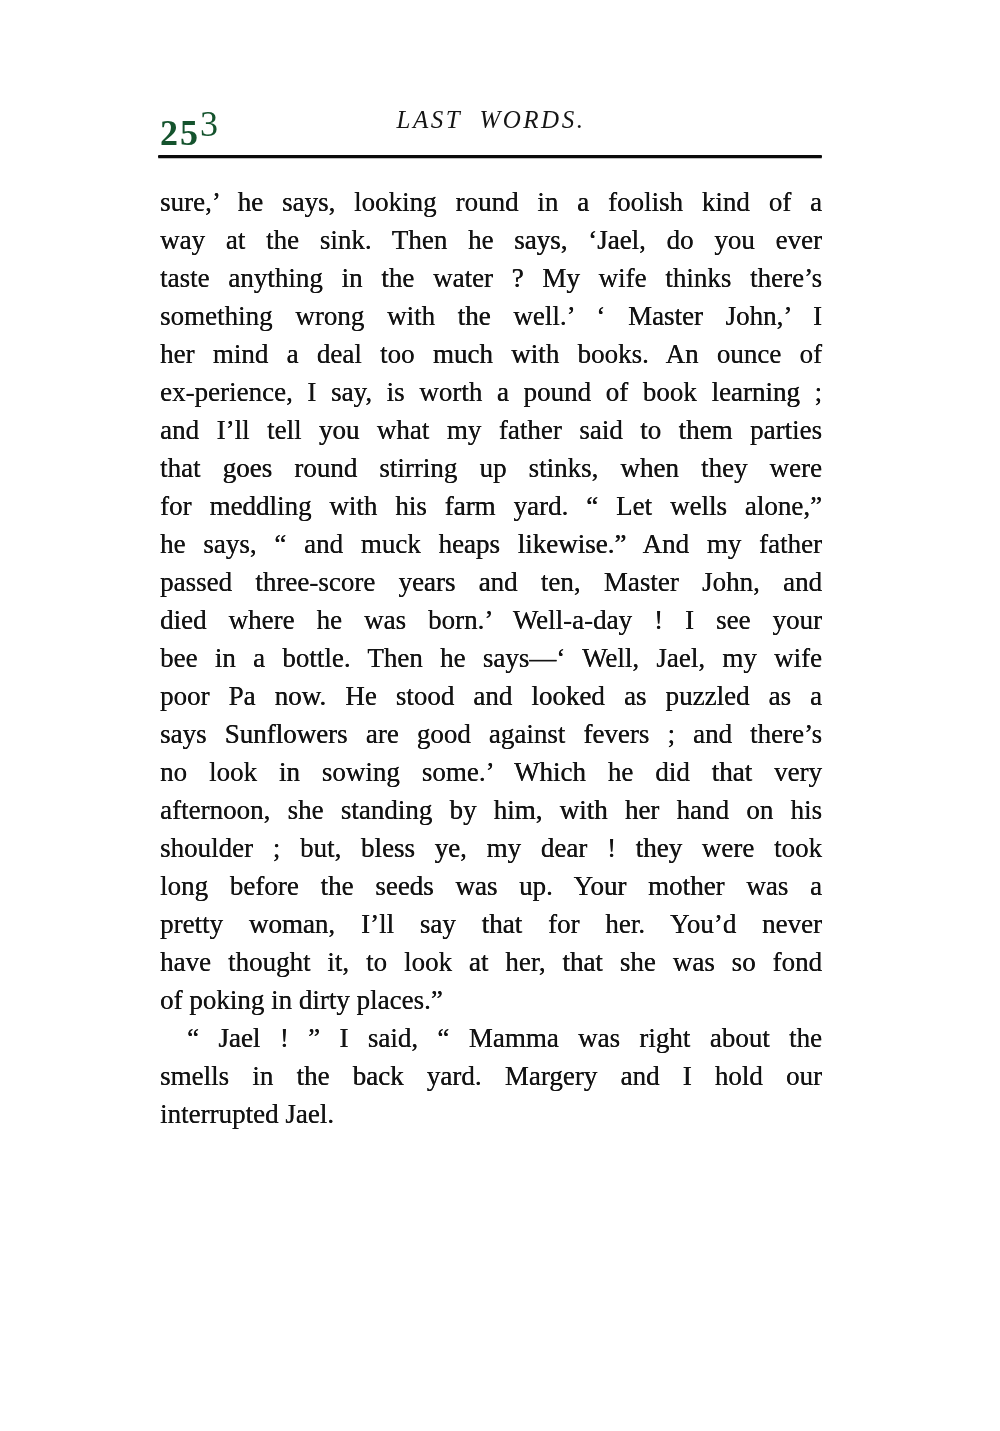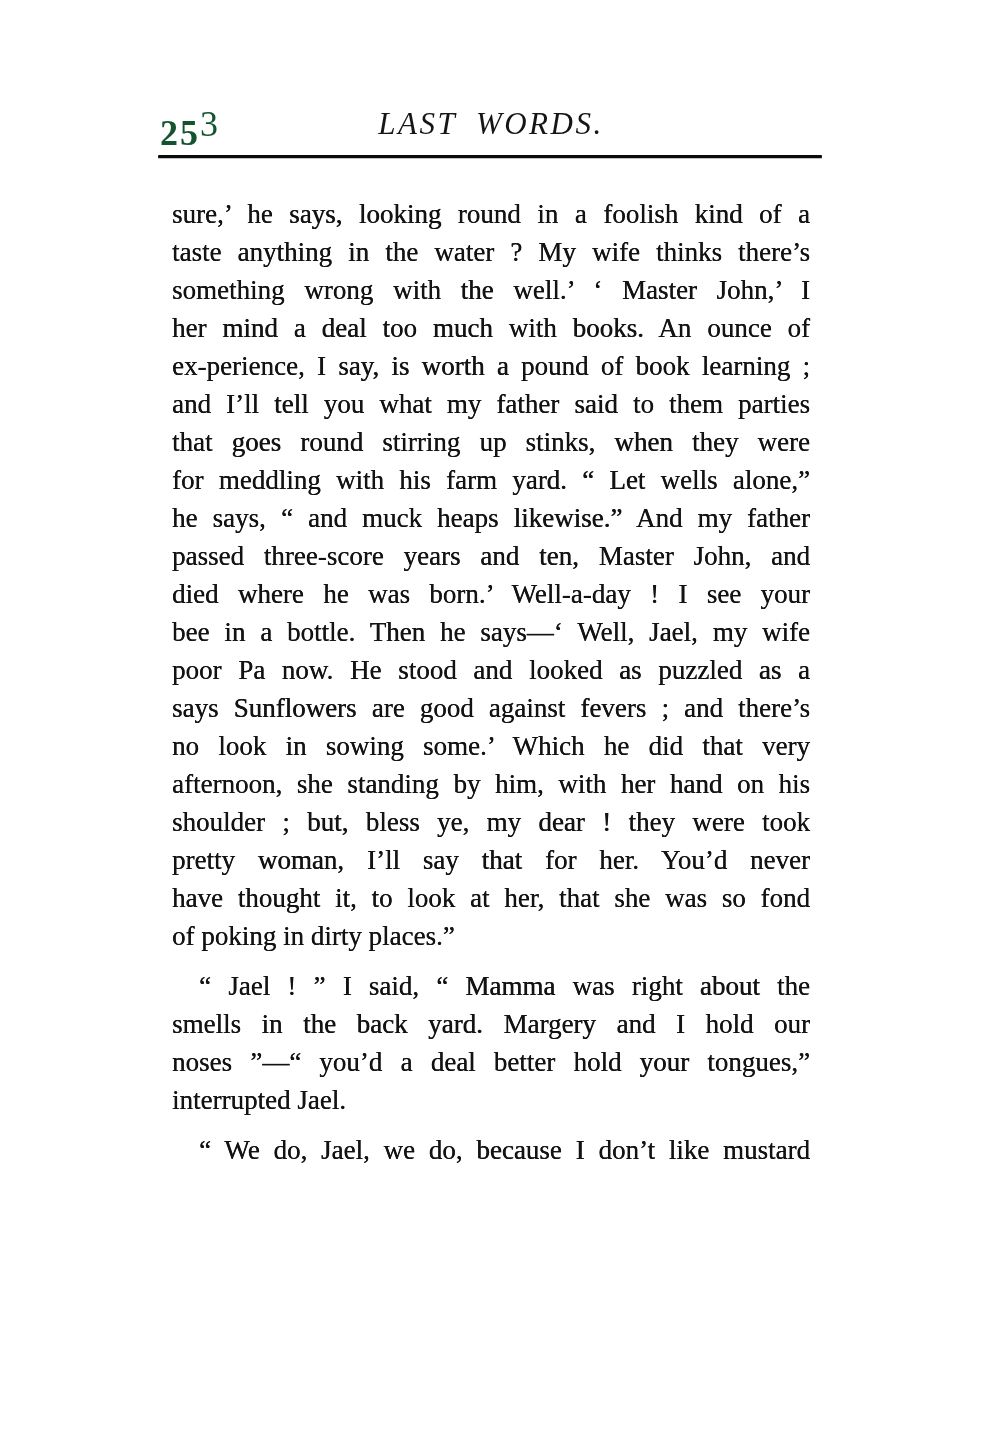--- a/index.html
+++ b/index.html
@@ -38,7 +38,7 @@
     width: 662px;
     text-align: center;
     font-style: italic;
-    font-size: 31px;
+    font-size: 25px;
     letter-spacing: 2.5px;
     word-spacing: 9px;
     color: #151515;

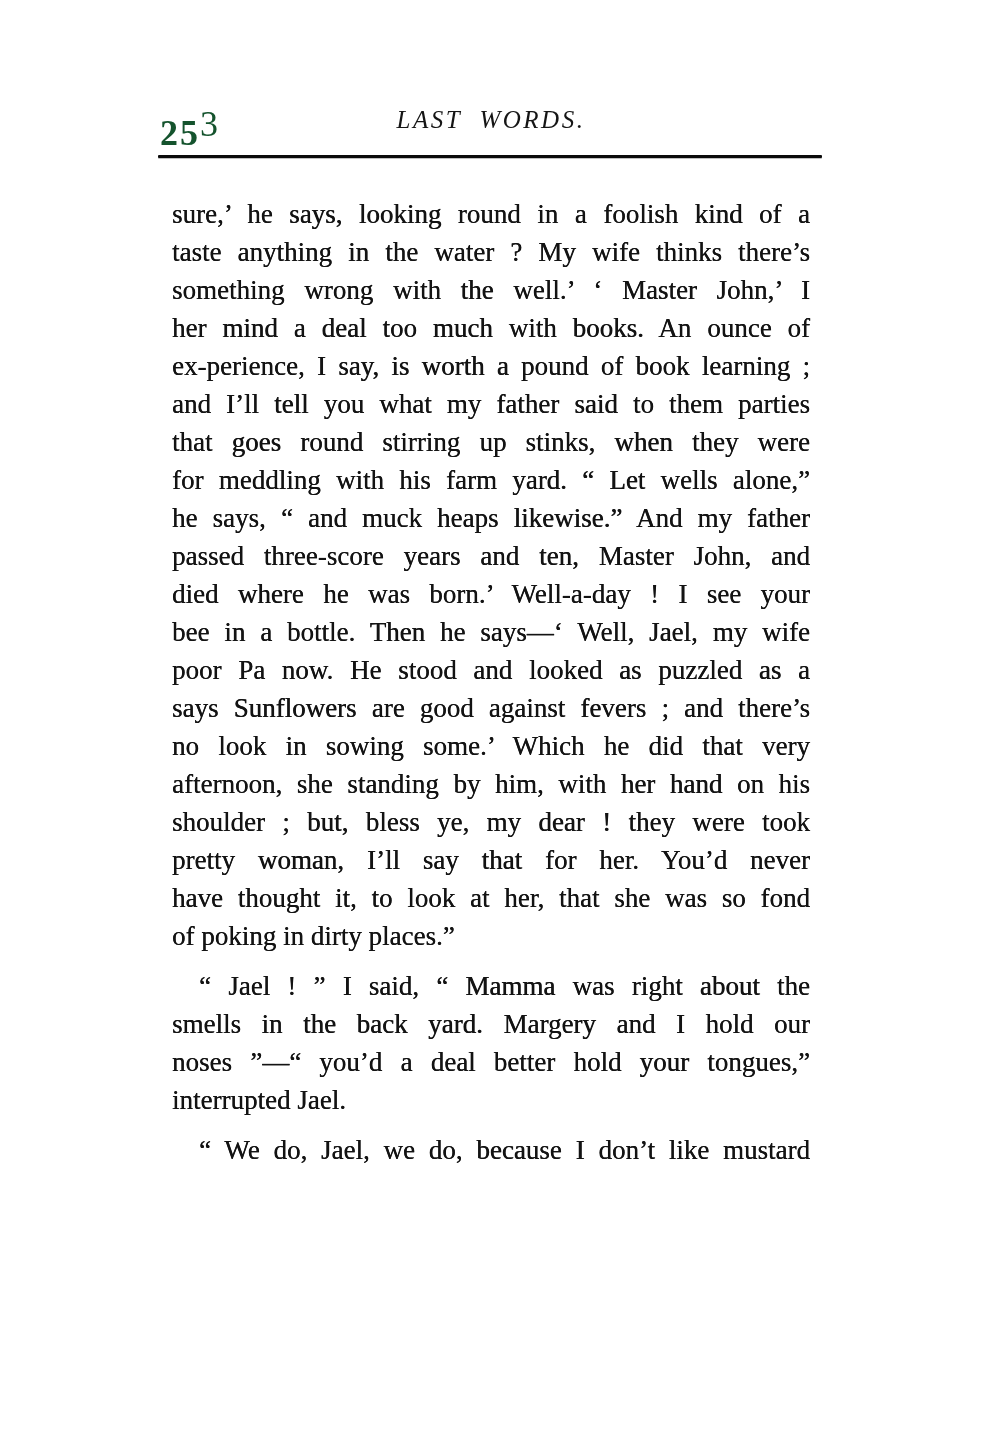--- a/index.html
+++ b/index.html
@@ -62,7 +62,7 @@
     line-height: 38px;
     text-shadow: 0.3px 0 0 currentColor;
   }
-  .paragraph { margin: 12px; }
+  .paragraph { margin: 0; }
   .line {
     text-align: justify;
     text-align-last: justify;

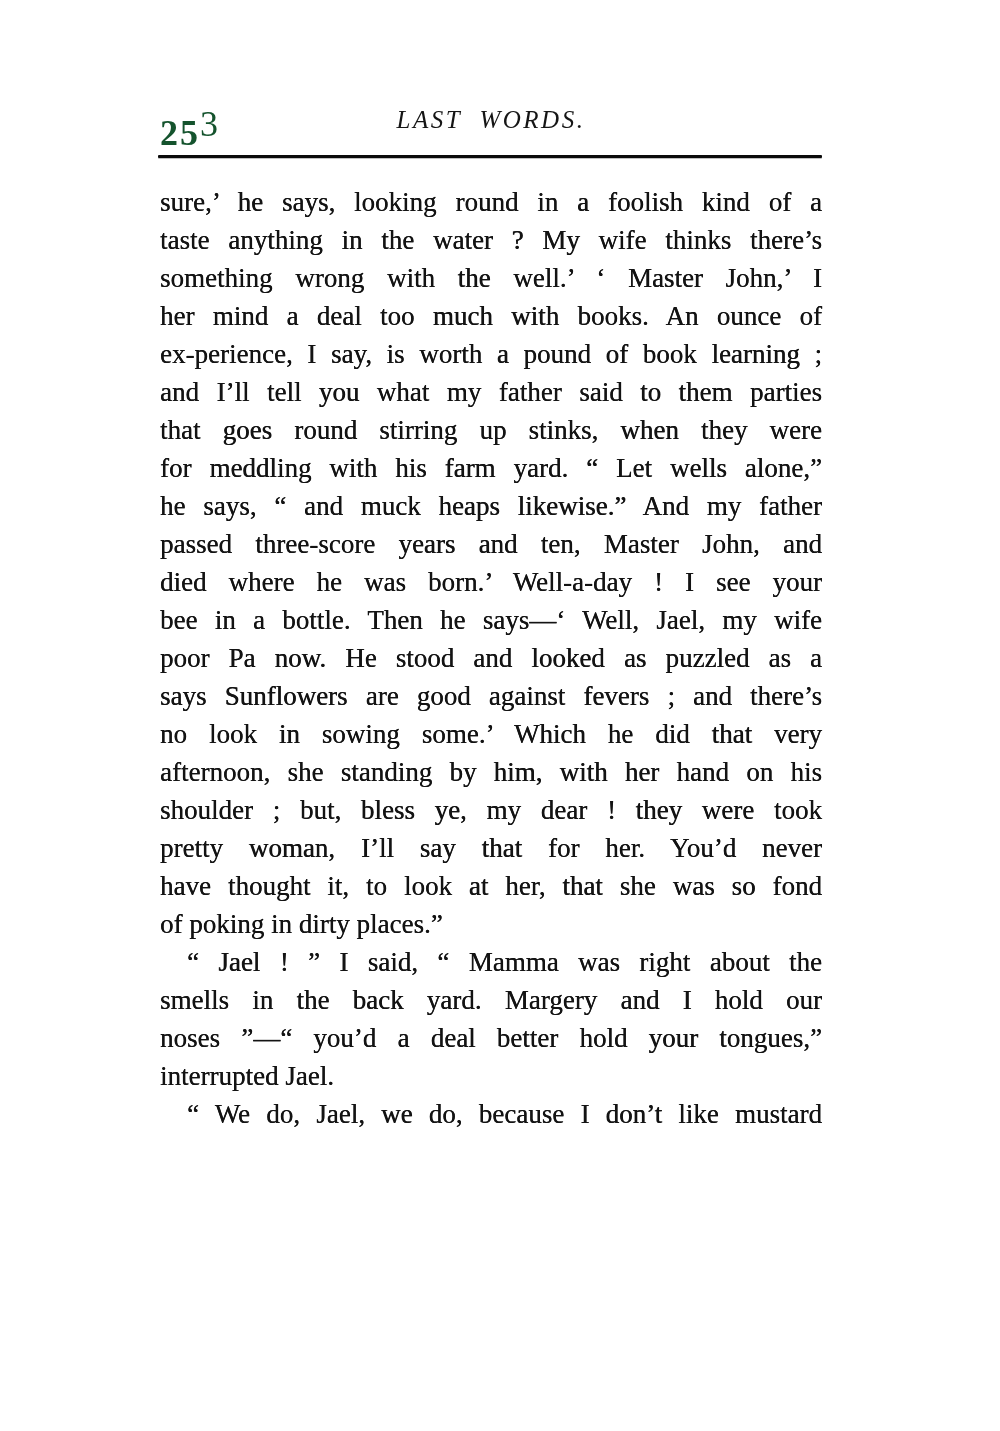--- a/index.html
+++ b/index.html
@@ -92,6 +92,7 @@
   <div class="text-block">
       <div class="paragraph">
         <div class="line">sure,’ he says, looking round in a foolish kind of a</div>
+        <div class="line">way at the sink.  Then he says, ‘Jael, do you ever</div>
         <div class="line">taste anything in the water ?  My wife thinks there’s</div>
         <div class="line">something wrong with the well.’  ‘ Master John,’ I</div>
         <div class="line">her mind a deal too much with books.  An ounce of</div>

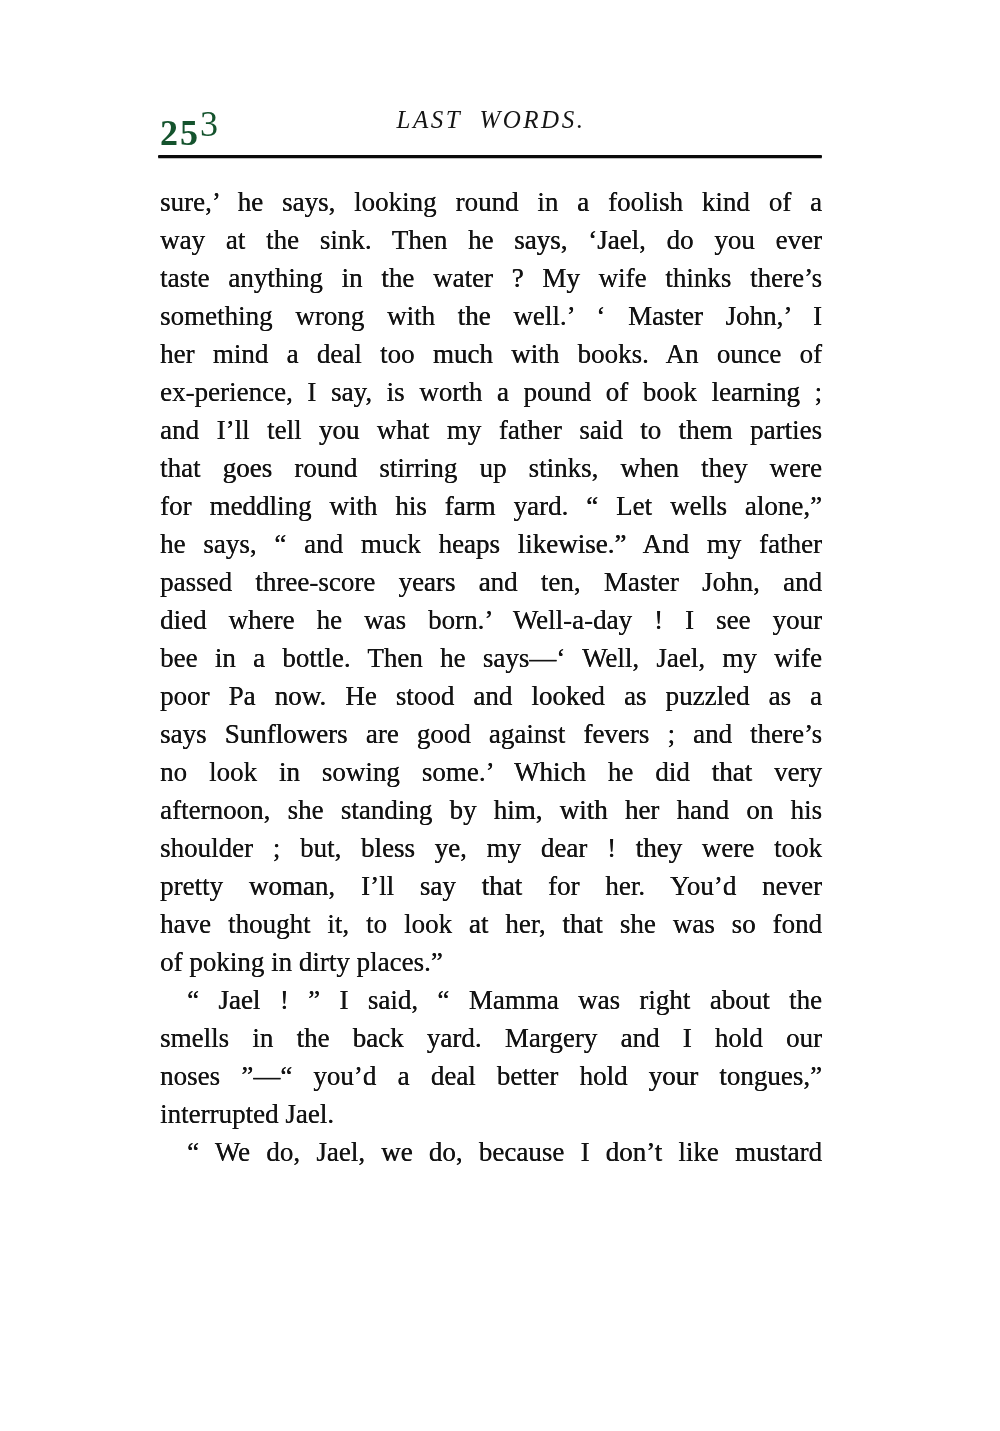--- a/index.html
+++ b/index.html
@@ -109,6 +109,7 @@
         <div class="line">no look in sowing some.’  Which he did that very</div>
         <div class="line">afternoon, she standing by him, with her hand on his</div>
         <div class="line">shoulder ; but, bless ye, my dear !  they were took</div>
+        <div class="line">long before the seeds was up.  Your mother was a</div>
         <div class="line">pretty woman, I’ll say that for her.  You’d never</div>
         <div class="line">have thought it, to look at her, that she was so fond</div>
         <div class="line no-just">of poking in dirty places.”</div>

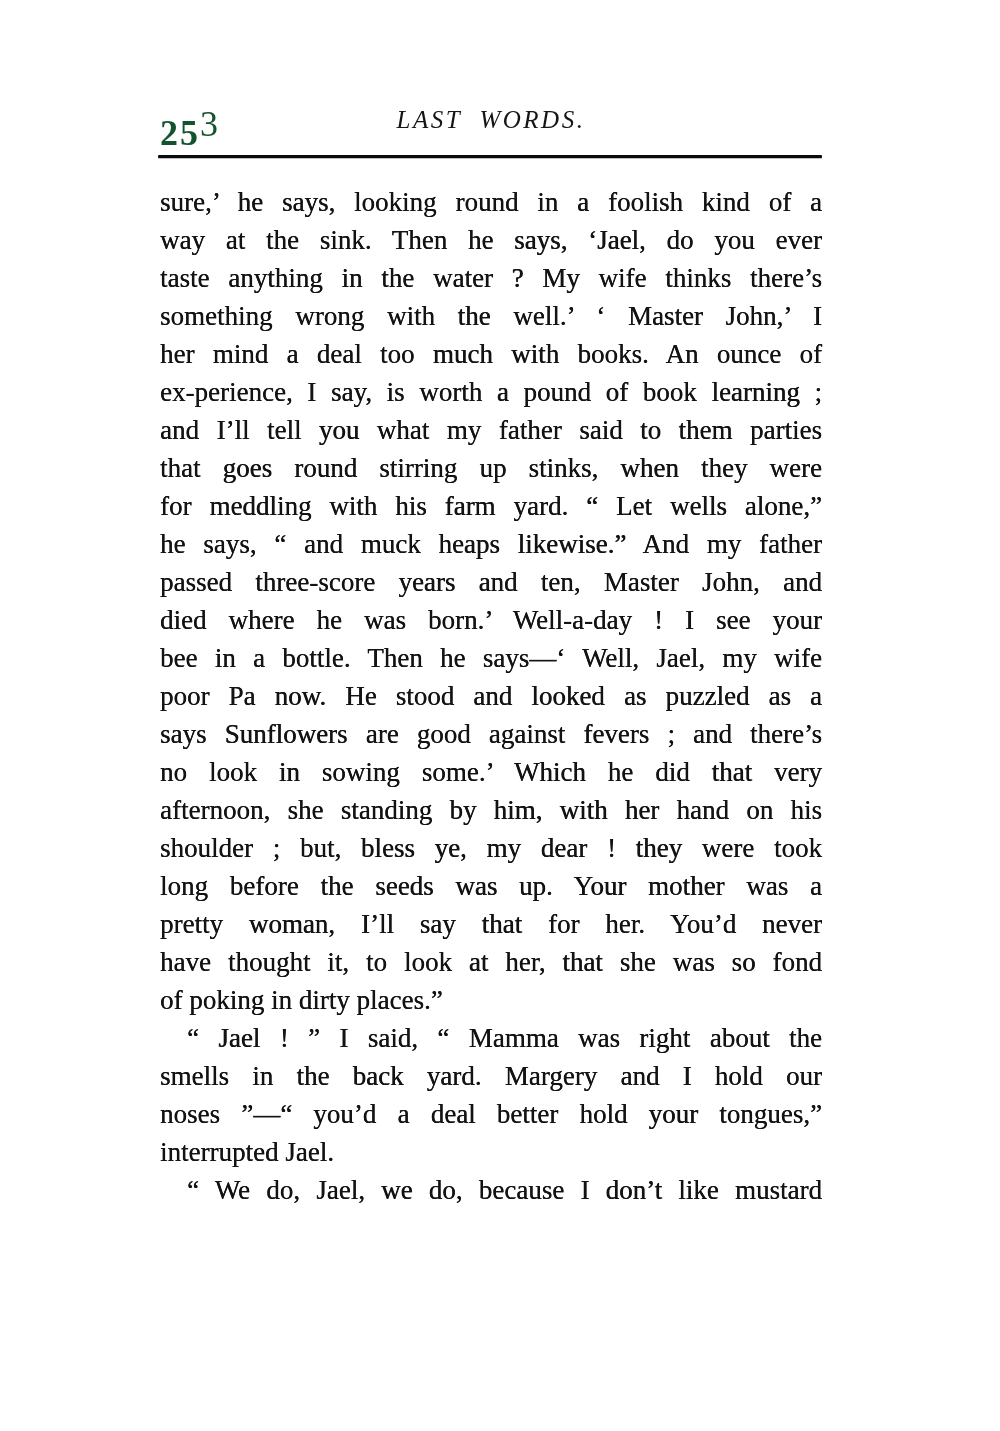--- a/index.html
+++ b/index.html
@@ -117,7 +117,6 @@
       <div class="paragraph">
         <div class="line indent">“ Jael ! ”  I said, “ Mamma was right about the</div>
         <div class="line">smells in the back yard.  Margery and I hold our</div>
-        <div class="line">noses ”—“ you’d a deal better hold your tongues,”</div>
         <div class="line no-just">interrupted Jael.</div>
       </div>
       <div class="paragraph">

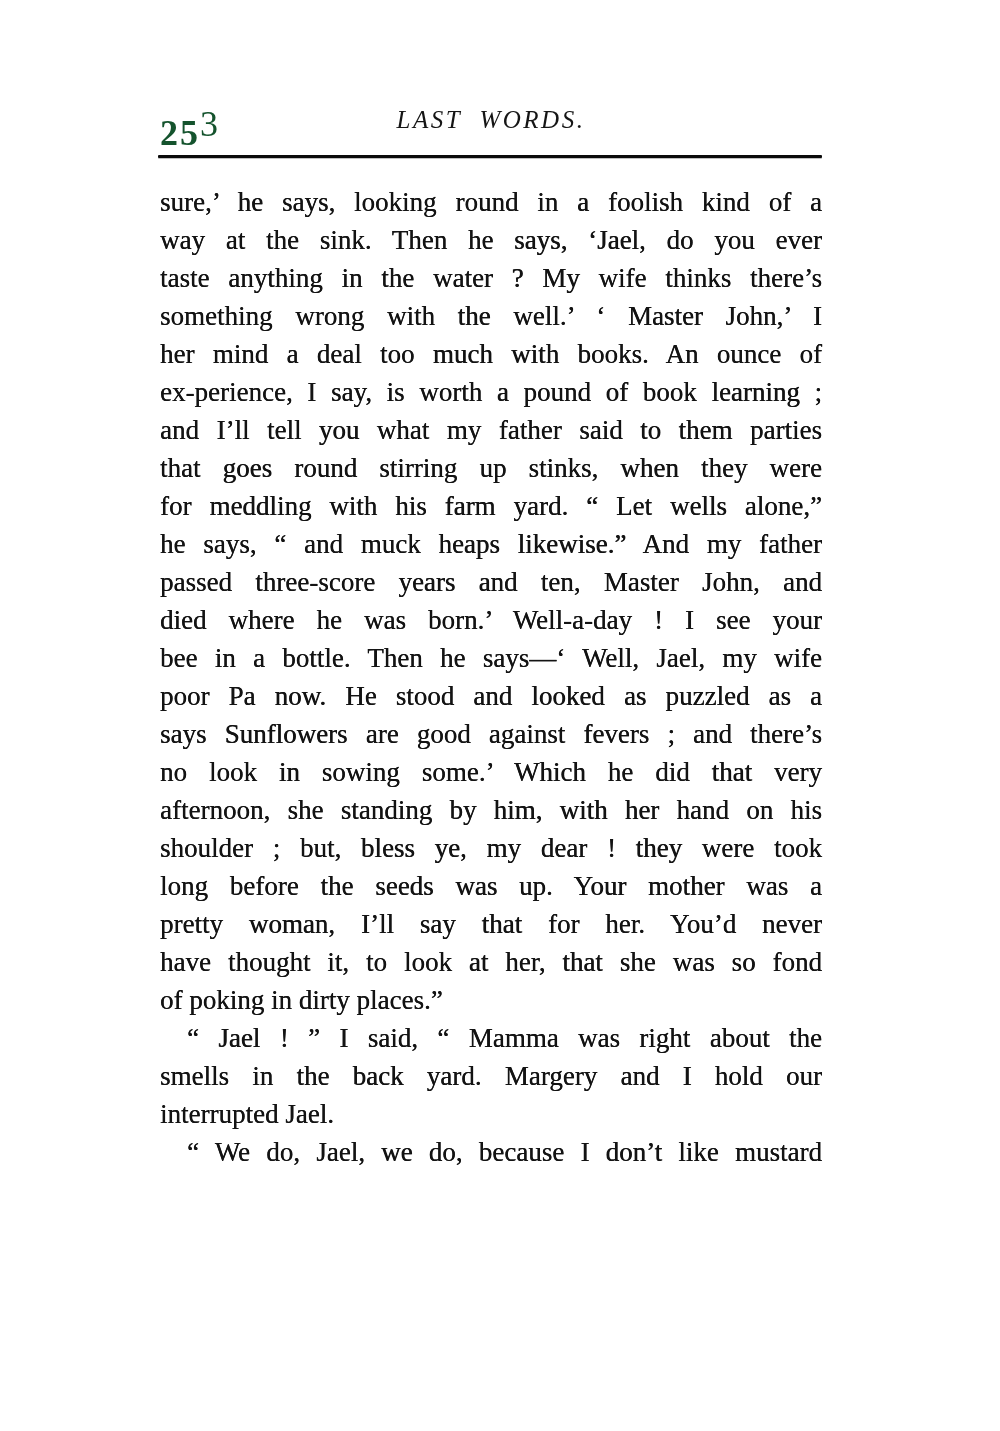--- a/index.html
+++ b/index.html
@@ -119,9 +119,6 @@
         <div class="line">smells in the back yard.  Margery and I hold our</div>
         <div class="line no-just">interrupted Jael.</div>
       </div>
-      <div class="paragraph">
-        <div class="line indent">“ We do, Jael, we do, because I don’t like mustard</div>
-      </div>
     </div>
 
 </div>

